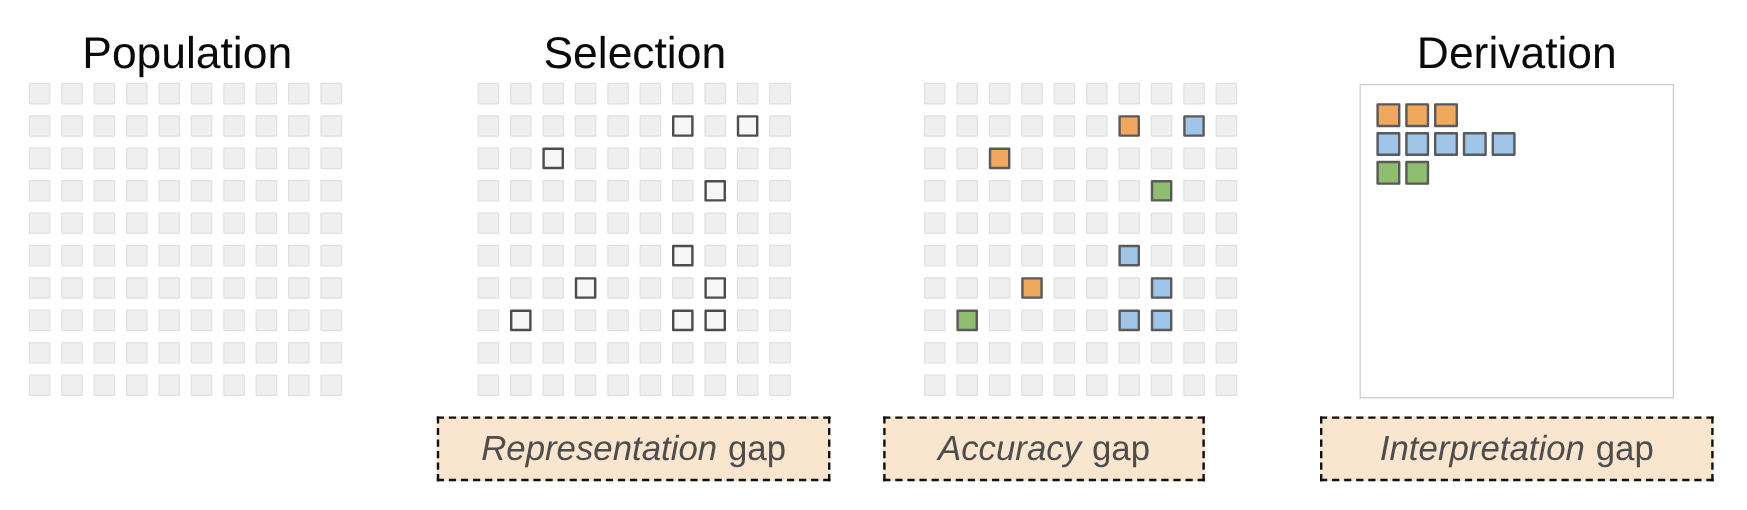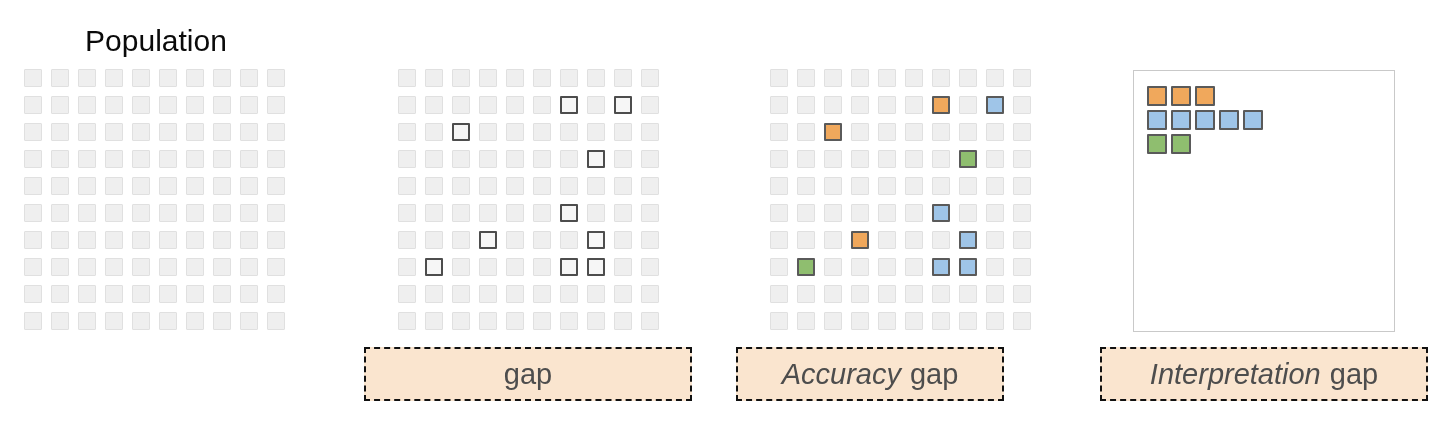--- a/index.html
+++ b/index.html
@@ -18,7 +18,7 @@
     position: absolute;
     top: 24px;
     transform: translateX(-50%);
-    font-size: 30px;
+    font-size: 37px;
     line-height: 1.15;
     color: #0a0a0a;
     white-space: nowrap;

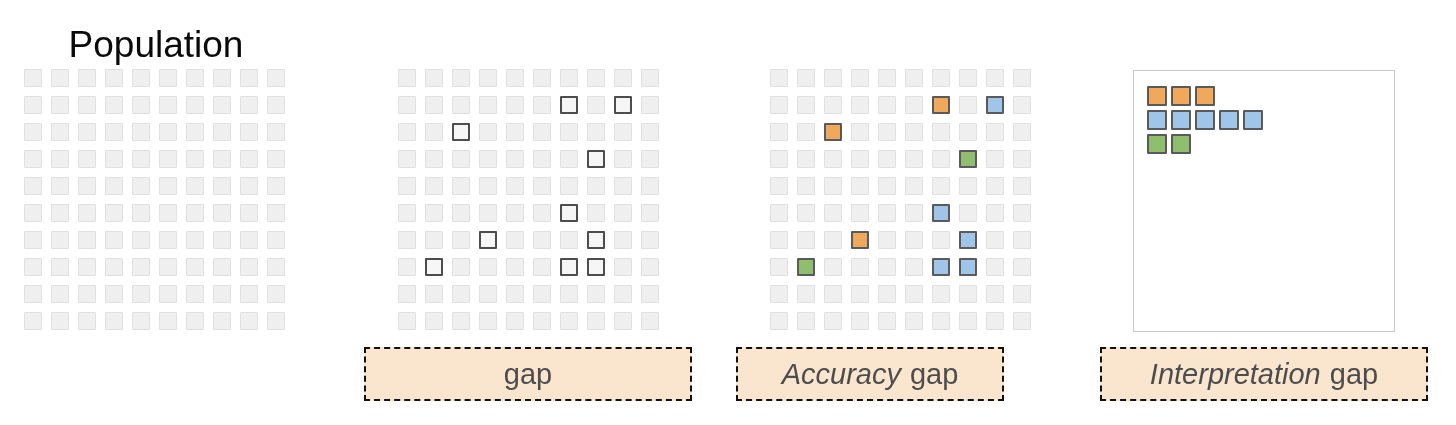--- a/index.html
+++ b/index.html
@@ -103,6 +103,7 @@
 <div class="canvas">
 
   <div class="panel-title pos-title-population">Population</div>
+  <div class="panel-title pos-title-selection">Selection</div>
 
   <div class="grid pos-grid-population">
       <div class="cell"></div>

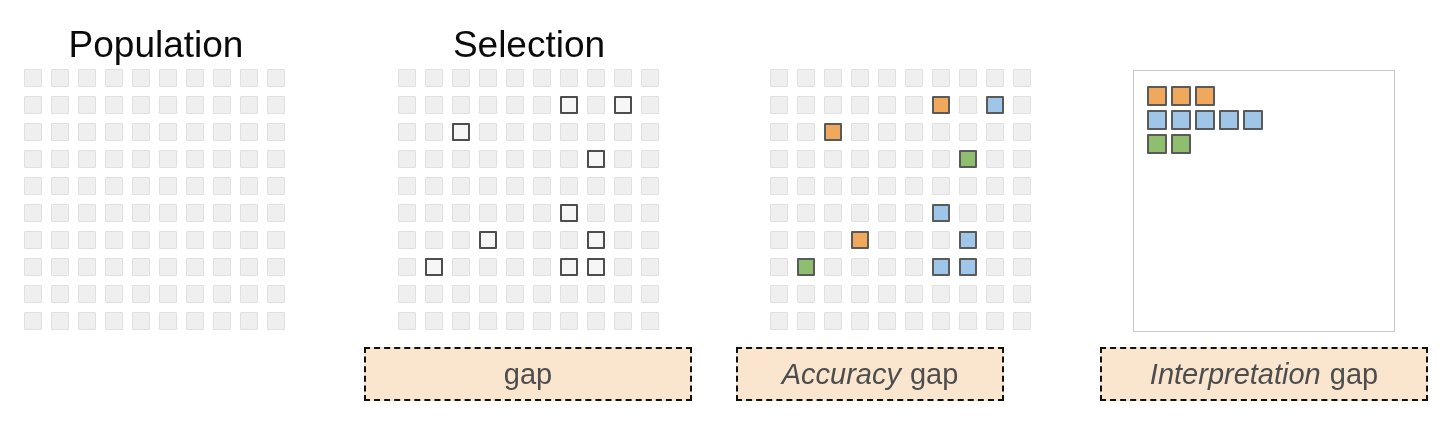--- a/index.html
+++ b/index.html
@@ -104,6 +104,7 @@
 
   <div class="panel-title pos-title-population">Population</div>
   <div class="panel-title pos-title-selection">Selection</div>
+  <div class="panel-title pos-title-derivation">Derivation</div>
 
   <div class="grid pos-grid-population">
       <div class="cell"></div>

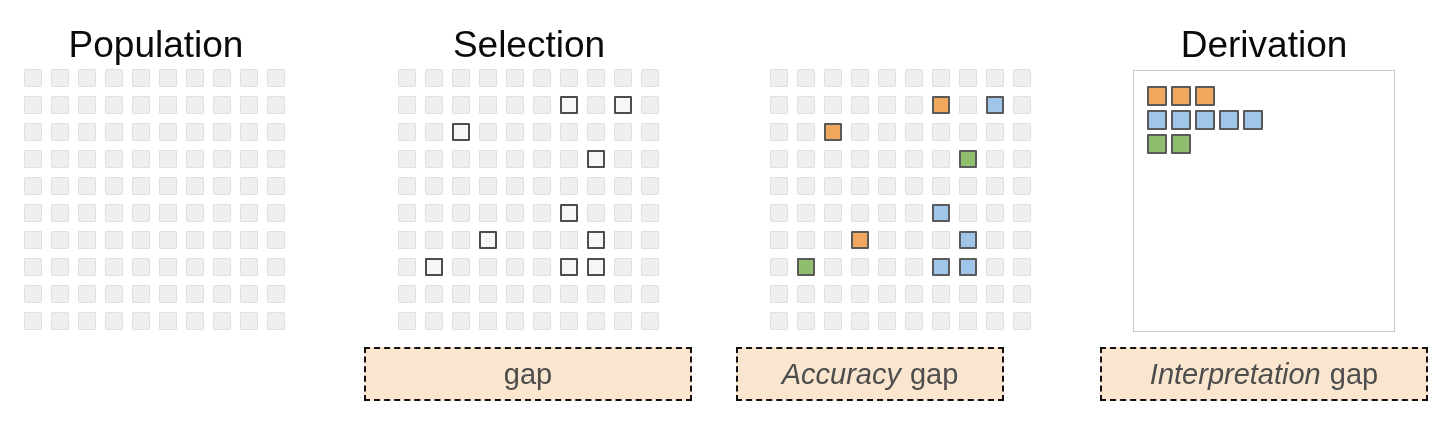--- a/index.html
+++ b/index.html
@@ -435,6 +435,7 @@
   </div>
 
   <div class="gap-label pos-gap-representation">
+    <span class="word-italic">Representation</span>
     <span>gap</span>
   </div>
   <div class="gap-label pos-gap-accuracy">

